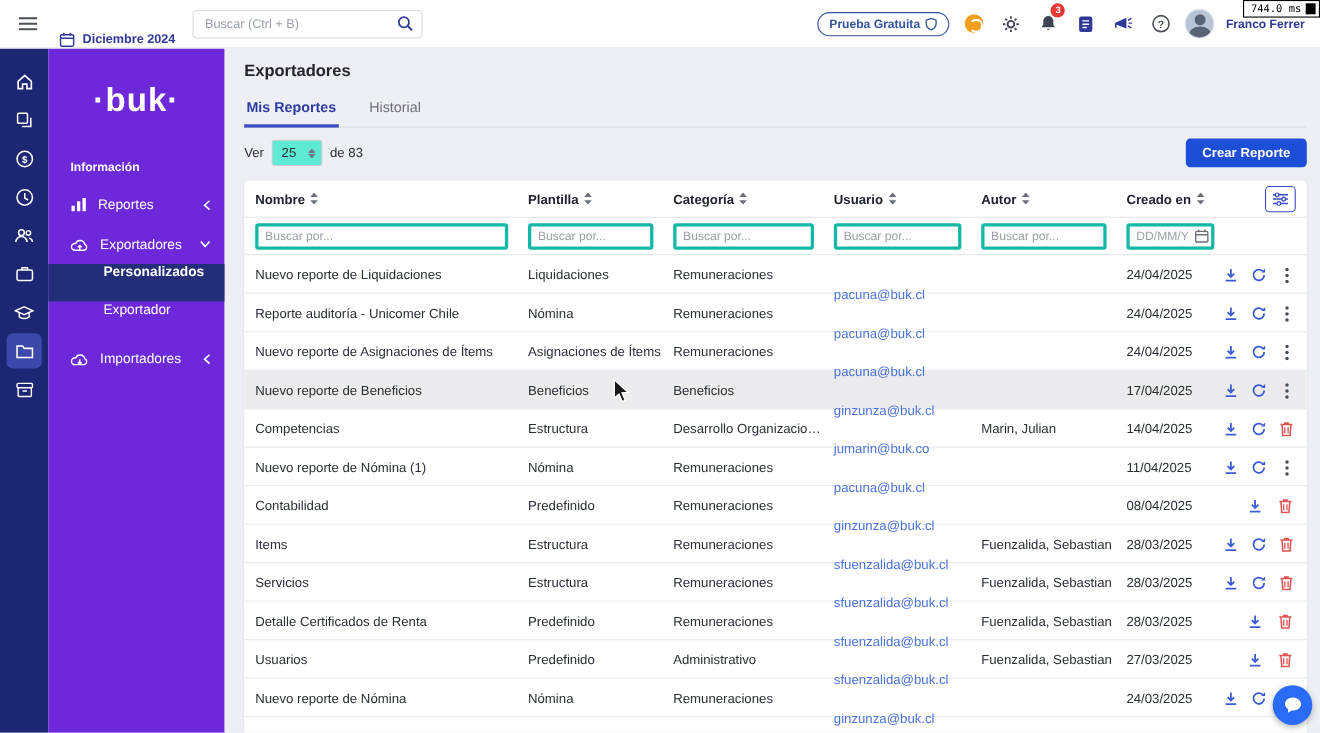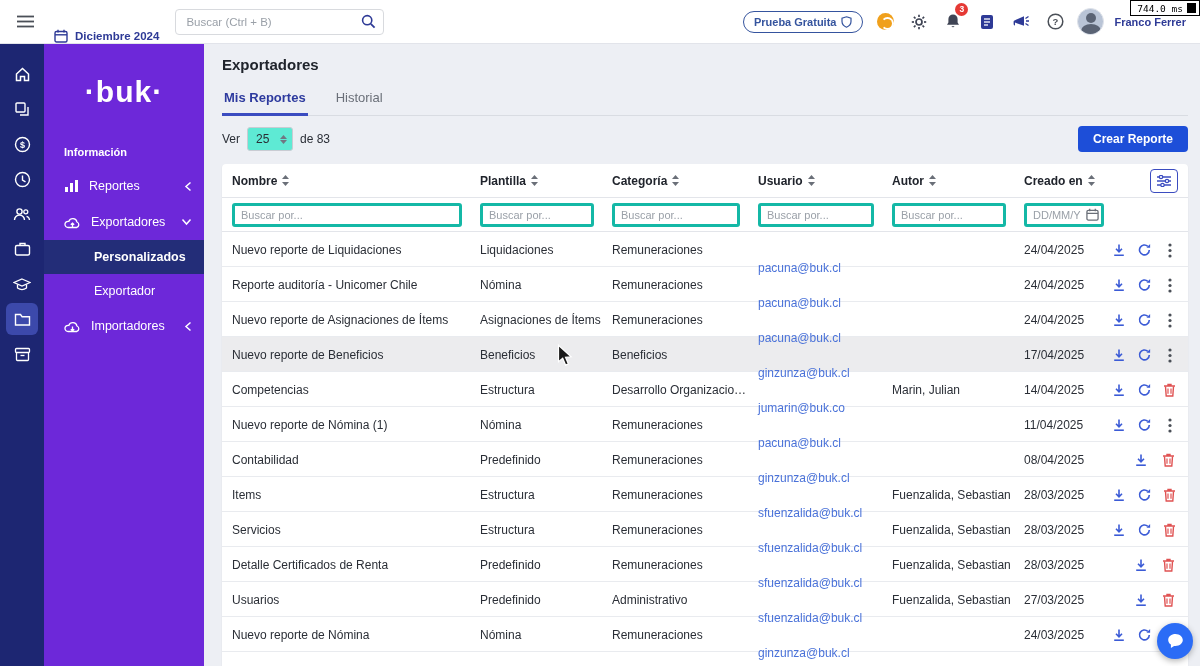--- a/index.html
+++ b/index.html
@@ -57,7 +57,7 @@
   .menu-item { height:36px; display:flex; align-items:center; padding:0 12px 0 20px; gap:10px;
     font-size:12.5px; cursor:pointer; }
   .menu-item .chev { margin-left:auto; }
-  .sub-item { height:34px; display:flex; align-items:center; padding-left:50px; font-size:12.5px; cursor:pointer; }
+  .sub-item { height:34px; display:flex; padding-left:50px; font-size:12.5px; cursor:pointer; }
   .sub-item.active { background:#232d78; font-weight:bold; }
 
   

